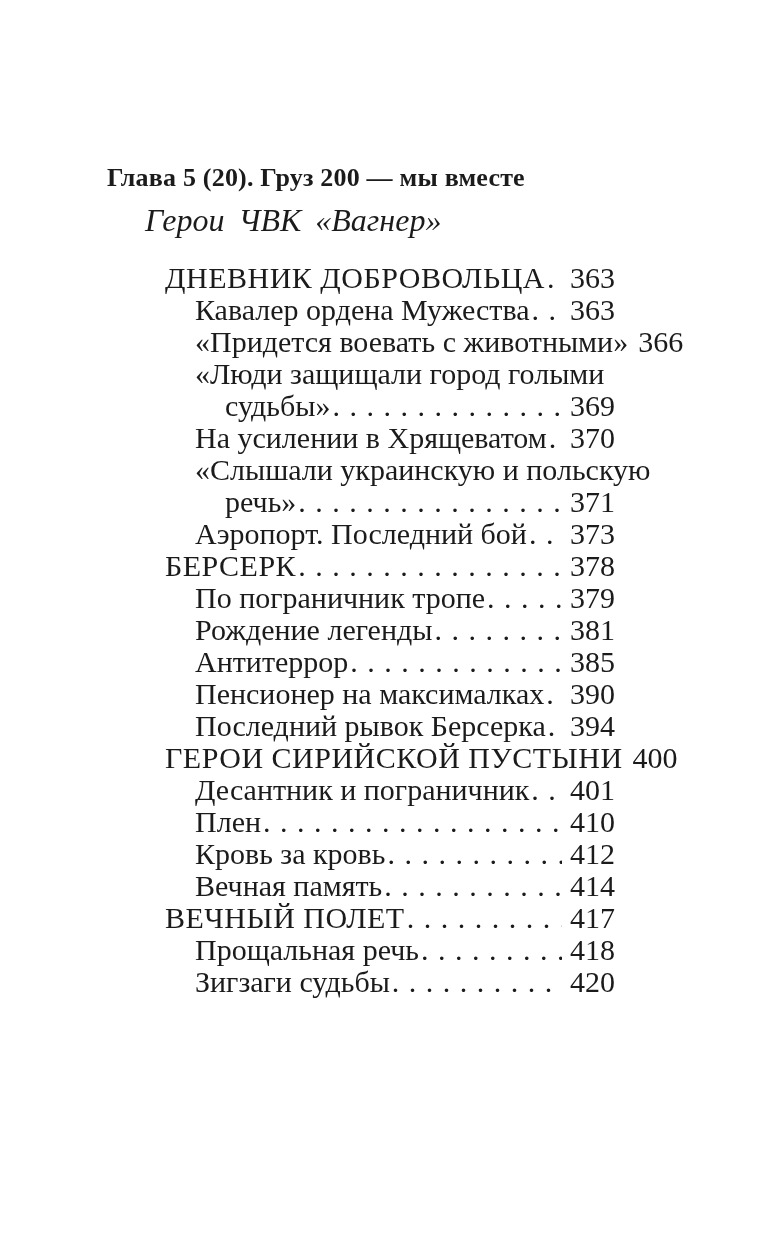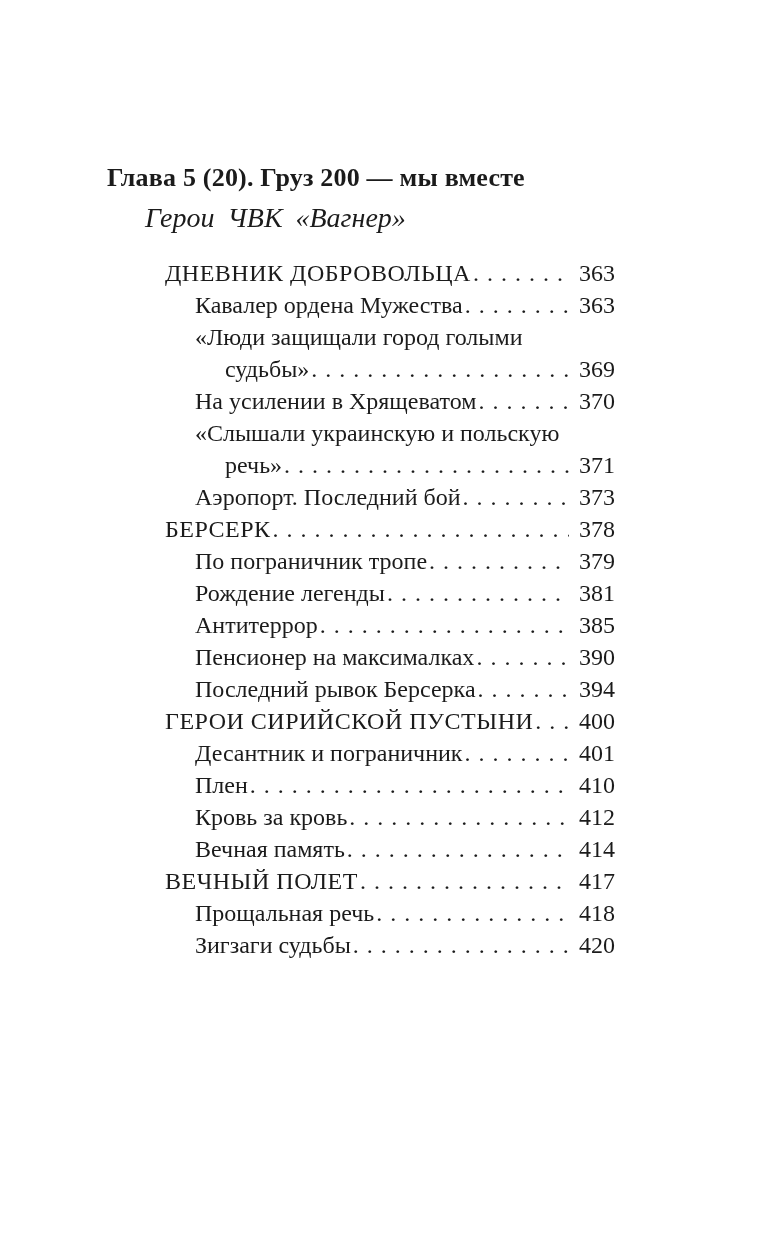--- a/index.html
+++ b/index.html
@@ -30,7 +30,7 @@
   }
   .chapter-subtitle {
     margin: 9px 0 0 38px;
-    font-size: 28px;
+    font-size: 32px;
     line-height: 1.15;
     font-style: italic;
     word-spacing: 6px;

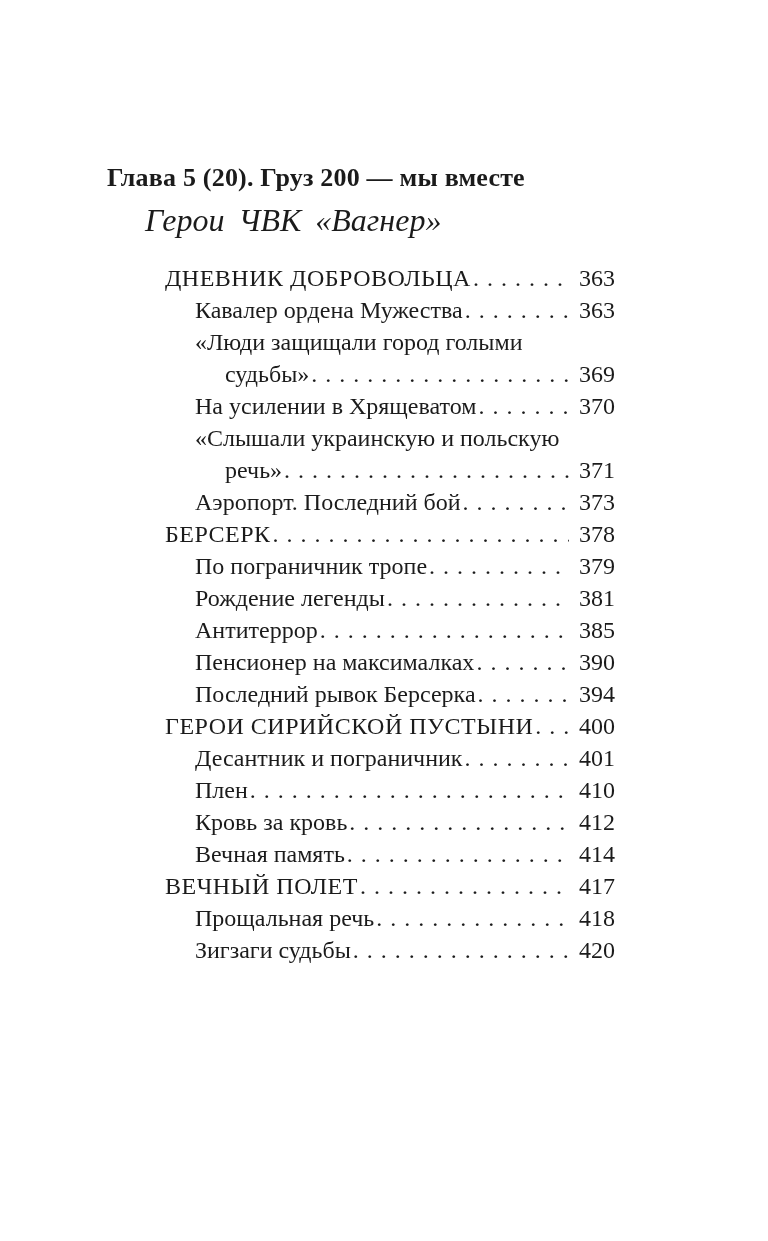--- a/index.html
+++ b/index.html
@@ -43,7 +43,7 @@
   .toc-row {
     display: flex;
     align-items: baseline;
-    font-size: 24px;
+    font-size: 30px;
     line-height: 32px;
   }
   .toc-row.section .label {

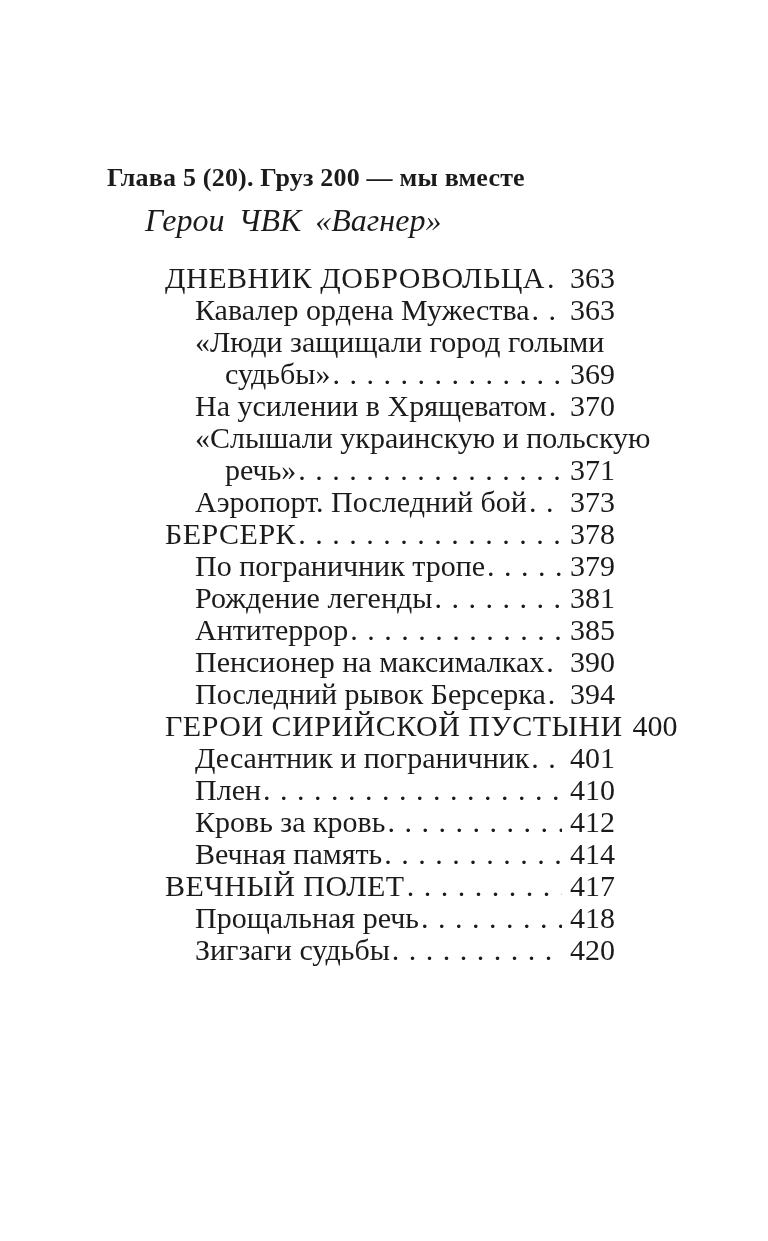--- a/index.html
+++ b/index.html
@@ -99,6 +99,11 @@
         <span class="pagenum">363</span>
       </div>
       <div class="toc-row entry">
+        <span class="label">«Придется воевать с животными»</span>
+        <span class="leader"></span>
+        <span class="pagenum">366</span>
+      </div>
+      <div class="toc-row entry">
         <span class="label">«Люди защищали город голыми</span>
       </div>
       <div class="toc-row entry wrap-cont">

